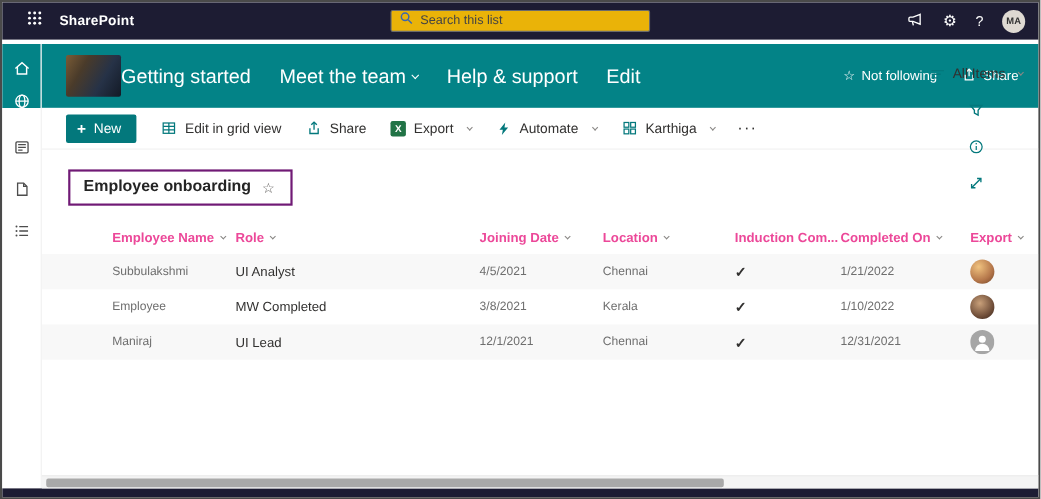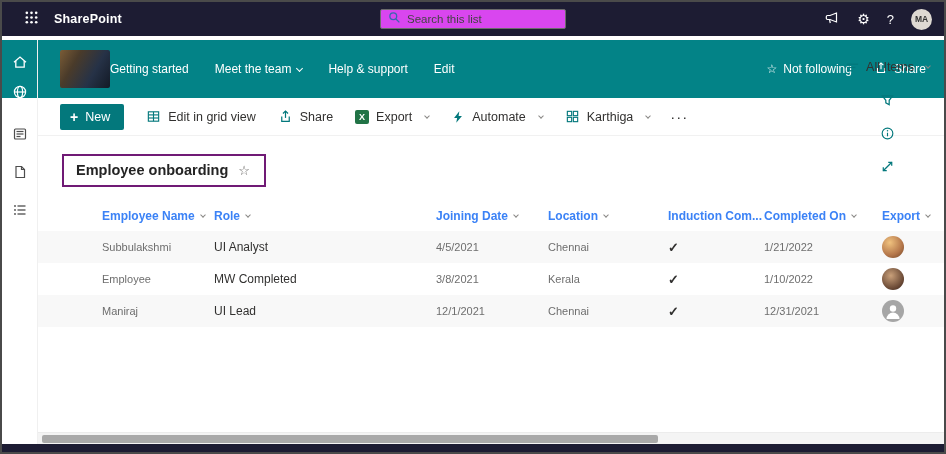--- a/index.html
+++ b/index.html
@@ -14,7 +14,7 @@
   .waffle { width:34px; display:flex; justify-content:center; cursor:pointer; }
   .appname { font-size:12.5px; font-weight:700; margin-left:6px; letter-spacing:.2px; }
   .searchbox { position:absolute; left:50%; transform:translateX(-50%);
-               width:186px; height:20px; background:#d946ef; border:1px solid #6b6b6b;
+               width:236px; height:20px; background:#eab308; border:1px solid #6b6b6b;
                border-radius:2px; display:flex; align-items:center; padding:0 7px; gap:6px; }
   .searchbox input { border:none; outline:none; background:transparent; flex:1;
                      font-size:11.5px; color:#333; font-family:inherit; }

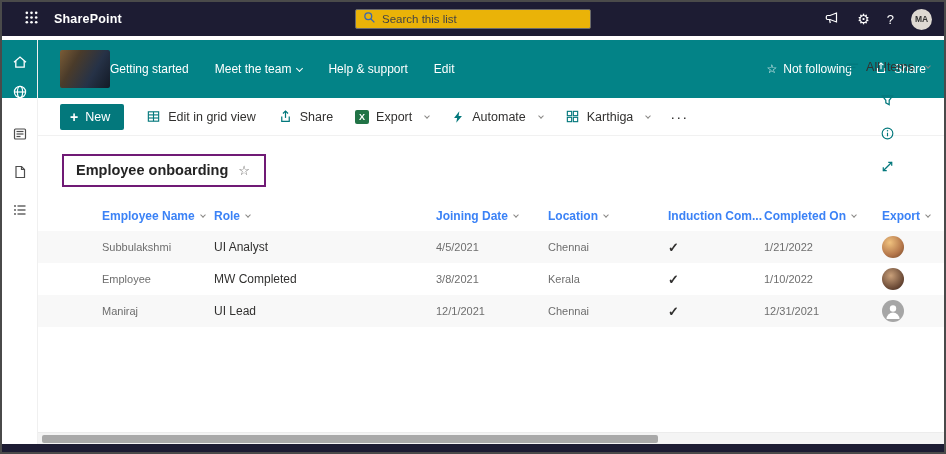--- a/index.html
+++ b/index.html
@@ -45,7 +45,7 @@
   .sitelogo { width:50px; height:38px; border-radius:2px; cursor:pointer; flex:0 0 auto;
               background:linear-gradient(120deg,#7a5c36 0%,#4a3b2a 30%,#263247 65%,#131a26 100%); }
   .sitetitle { font-size:18px; font-weight:700; margin:0 28px 0 14px; cursor:pointer; white-space:nowrap; }
-  .sitenav { display:flex; align-items:center; gap:26px; font-size:12px; }
+  .sitenav { display:flex; align-items:center; gap:26px; font-size:18px; }
   .navitem { cursor:pointer; display:flex; align-items:center; white-space:nowrap; }
   .hdr-right { margin-left:auto; display:flex; align-items:center; gap:22px; font-size:12px; }
   .hdr-action { display:flex; align-items:center; gap:6px; cursor:pointer; white-space:nowrap; }

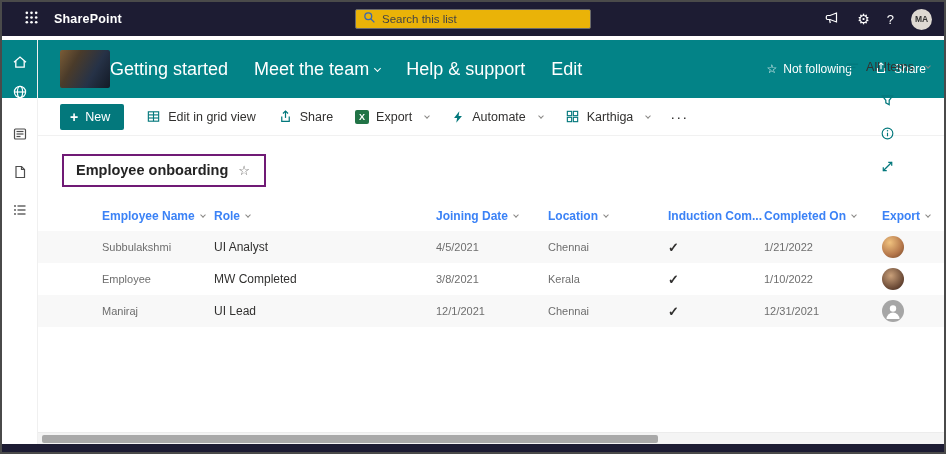--- a/index.html
+++ b/index.html
@@ -85,7 +85,7 @@
       grid-template-columns:112px 222px 112px 120px 96px 118px 1fr;
       padding-left:64px; align-items:center; }
   .thead { height:30px; }
-  .th { font-size:12px; font-weight:700; color:#3b82f6; display:flex; align-items:center;
+  .th { font-size:12px; font-weight:700; color:#ec4899; display:flex; align-items:center;
         cursor:pointer; white-space:nowrap; overflow:hidden; }
   .trow { height:32px; cursor:pointer; }
   .row-alt { background:#f8f8f8; }

